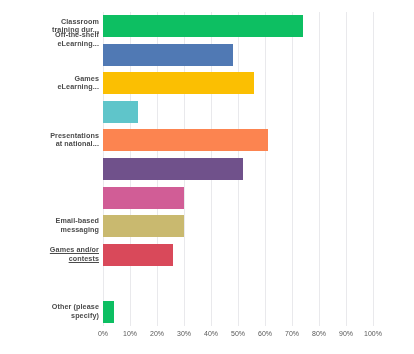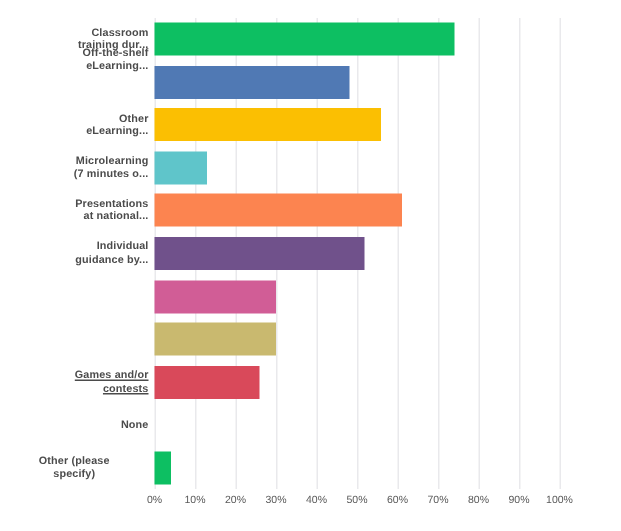--- a/index.html
+++ b/index.html
@@ -105,7 +105,7 @@
 training dur...</div>
       <div class="cat-label" style="color: rgb(75, 75, 75); top: 19px;">Off-the-shelf
 eLearning...</div>
-      <div class="cat-label" style="color: rgb(75, 75, 75); top: 62.7636px;">Other
+      <div class="cat-label" style="color: rgb(75, 75, 75); top: 62.7636px;">Games
 eLearning...</div>
       <div class="cat-label" style="color: rgb(75, 75, 75); top: 91.3091px;">Microlearning
 (7 minutes o...</div>

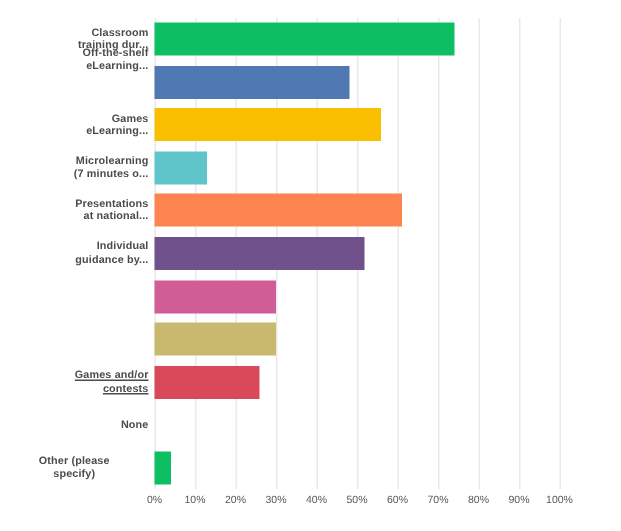--- a/index.html
+++ b/index.html
@@ -107,8 +107,6 @@
 eLearning...</div>
       <div class="cat-label" style="color: rgb(75, 75, 75); top: 62.7636px;">Games
 eLearning...</div>
-      <div class="cat-label" style="color: rgb(75, 75, 75); top: 91.3091px;">Microlearning
-(7 minutes o...</div>
       <div class="cat-label" style="color: rgb(75, 75, 75); top: 119.855px;">Presentations
 at national...</div>
       <div class="cat-label" style="color: rgb(75, 75, 75); top: 148.4px;">Individual

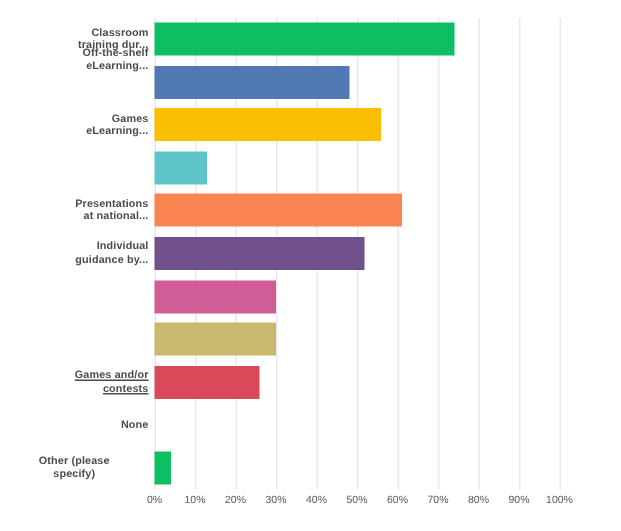--- a/index.html
+++ b/index.html
@@ -109,8 +109,6 @@
 eLearning...</div>
       <div class="cat-label" style="color: rgb(75, 75, 75); top: 119.855px;">Presentations
 at national...</div>
-      <div class="cat-label" style="color: rgb(75, 75, 75); top: 148.4px;">Individual
-guidance by...</div>
       <div class="cat-label" style="color: rgb(75, 75, 75); top: 234.036px; text-decoration: underline;">Games and/or
 contests</div>
       <div class="cat-label" style="color: rgb(75, 75, 75); top: 266.882px;">None</div>

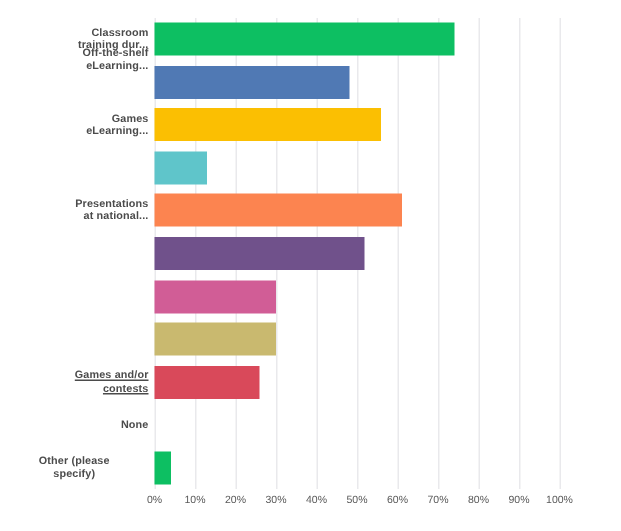--- a/index.html
+++ b/index.html
@@ -109,6 +109,8 @@
 eLearning...</div>
       <div class="cat-label" style="color: rgb(75, 75, 75); top: 119.855px;">Presentations
 at national...</div>
+      <div class="cat-label" style="color: rgb(75, 75, 75); top: 205.491px;">Email-based
+messaging</div>
       <div class="cat-label" style="color: rgb(75, 75, 75); top: 234.036px; text-decoration: underline;">Games and/or
 contests</div>
       <div class="cat-label" style="color: rgb(75, 75, 75); top: 266.882px;">None</div>

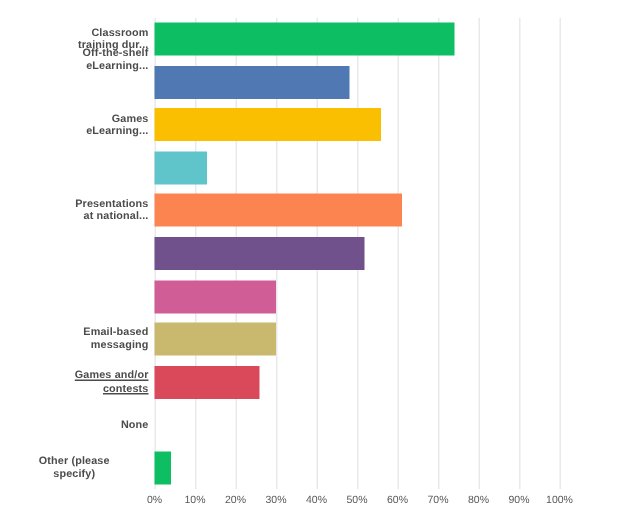--- a/index.html
+++ b/index.html
@@ -113,7 +113,6 @@
 messaging</div>
       <div class="cat-label" style="color: rgb(75, 75, 75); top: 234.036px; text-decoration: underline;">Games and/or
 contests</div>
-      <div class="cat-label" style="color: rgb(75, 75, 75); top: 266.882px;">None</div>
       <div class="cat-label" style="color: rgb(75, 75, 75); top: 291.127px; text-align: center;">Other (please
 specify)</div>
     </div>

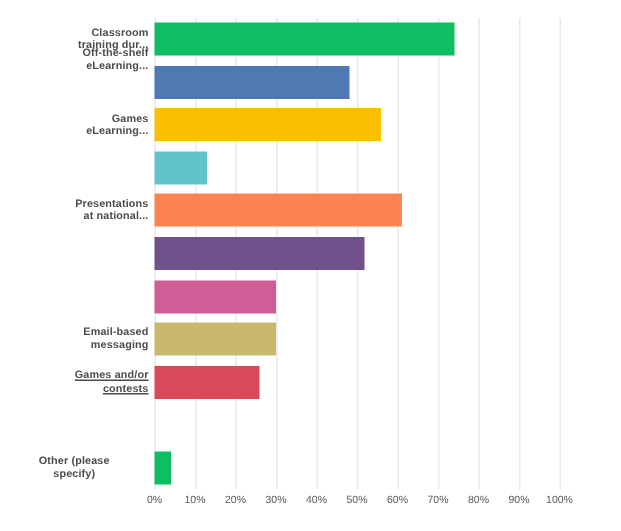--- a/index.html
+++ b/index.html
@@ -113,7 +113,7 @@
 messaging</div>
       <div class="cat-label" style="color: rgb(75, 75, 75); top: 234.036px; text-decoration: underline;">Games and/or
 contests</div>
-      <div class="cat-label" style="color: rgb(75, 75, 75); top: 291.127px; text-align: center;">Other (please
+      <div class="cat-label" style="color: rgb(75, 75, 75); top: 291.127px;">Other (please
 specify)</div>
     </div>
 

